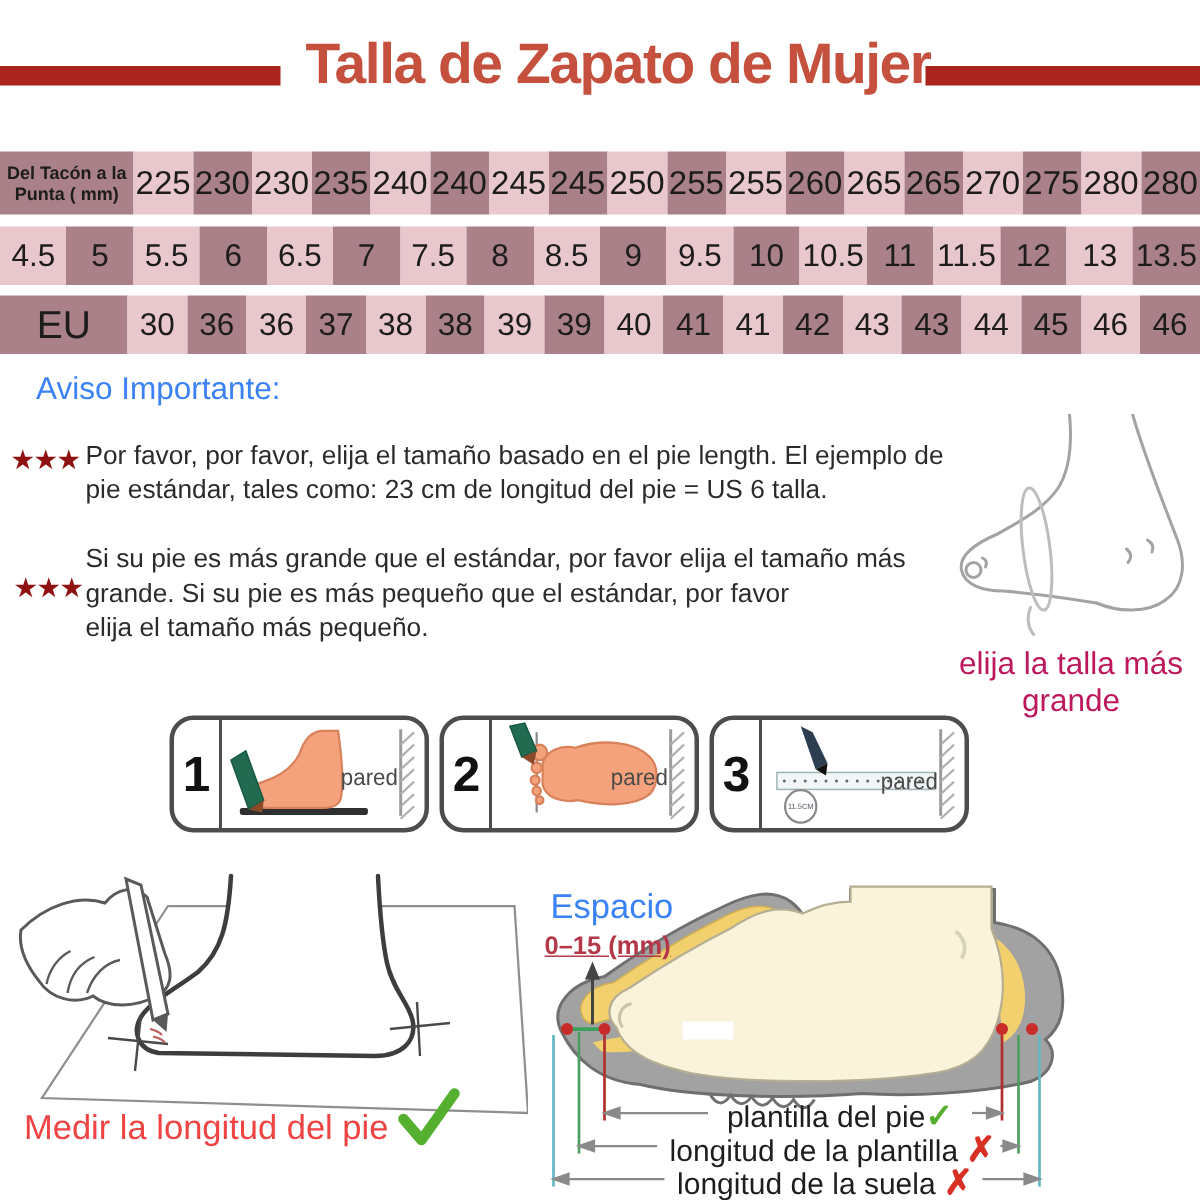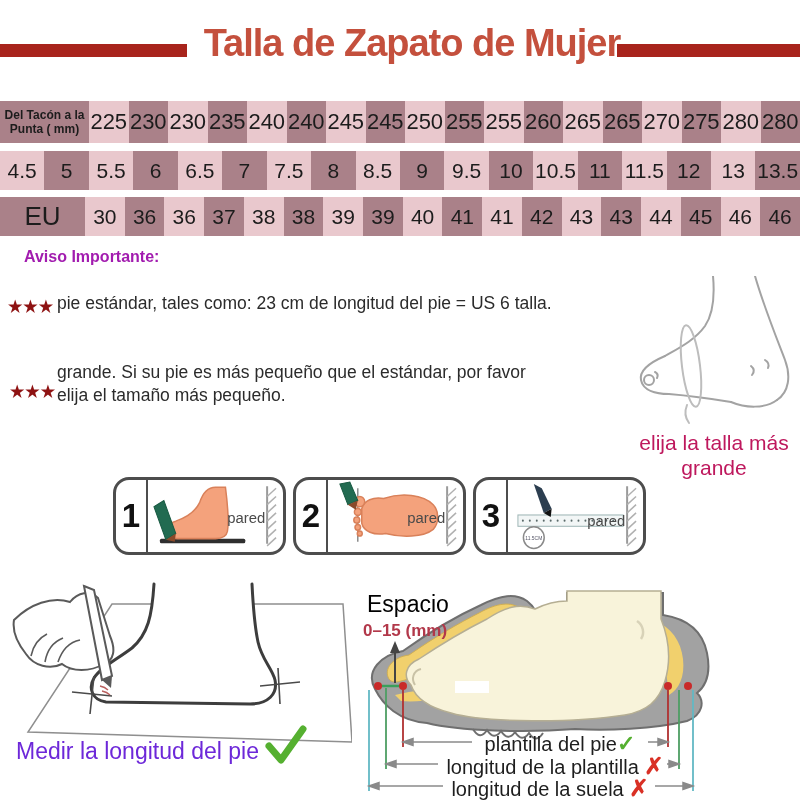--- a/index.html
+++ b/index.html
@@ -25,7 +25,7 @@
   .srow:nth-child(1) .cell.label{font-size:12px;font-weight:600;line-height:1.2;text-align:center;padding:0 2px;}
 
   
-  .aviso-heading{position:absolute;left:24px;top:248px;font-size:16px;font-weight:bold;color:#a21caf;}
+  .aviso-heading{position:absolute;left:24px;top:248px;font-size:21px;font-weight:normal;color:#3b82f6;}
   .stars{position:absolute;font-size:16px;letter-spacing:1px;font-weight:bold;color:#8e1212;}
   .stars.n1{left:8px;top:297px;}
   .stars.n2{left:10px;top:382px;}

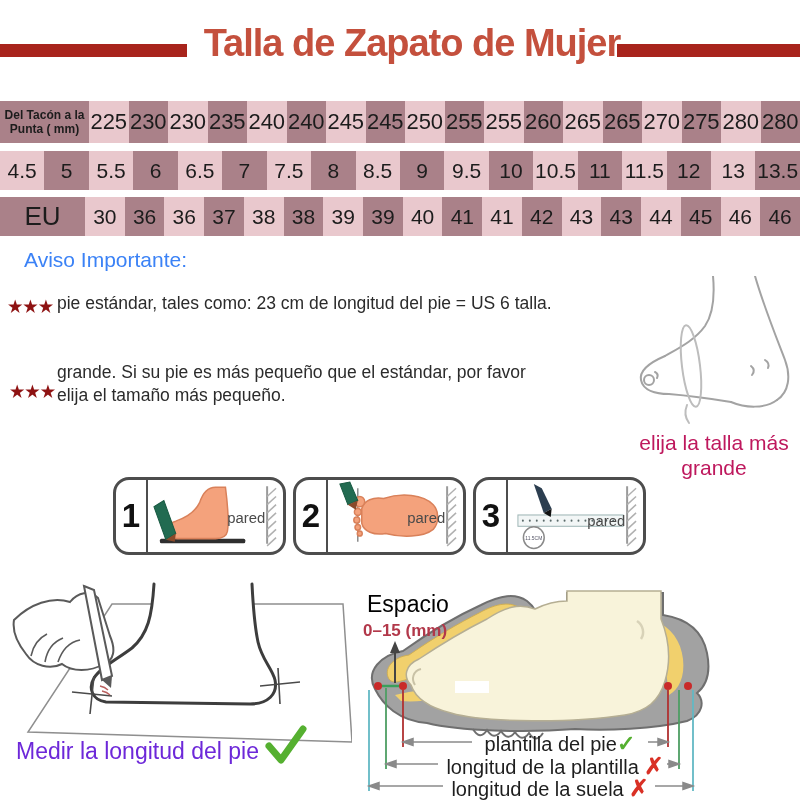--- a/index.html
+++ b/index.html
@@ -138,6 +138,7 @@
 
 <div class="stars n1">★★★</div>
 <div class="note n1">
+  <div>Por favor, por favor, elija el tamaño basado en el pie length. El ejemplo de</div>
   <div>pie estándar, tales como: 23 cm de longitud del pie = US 6 talla.</div>
 </div>
 

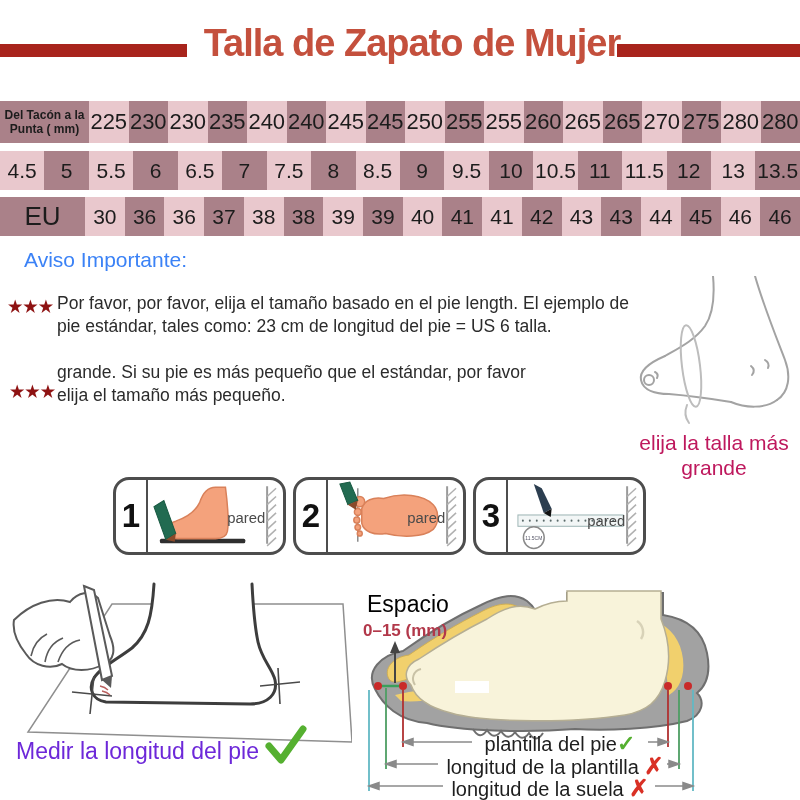--- a/index.html
+++ b/index.html
@@ -144,6 +144,7 @@
 
 <div class="stars n2">★★★</div>
 <div class="note n2">
+  <div>Si su pie es más grande que el estándar, por favor elija el tamaño más</div>
   <div>grande. Si su pie es más pequeño que el estándar, por favor</div>
   <div>elija el tamaño más pequeño.</div>
 </div>

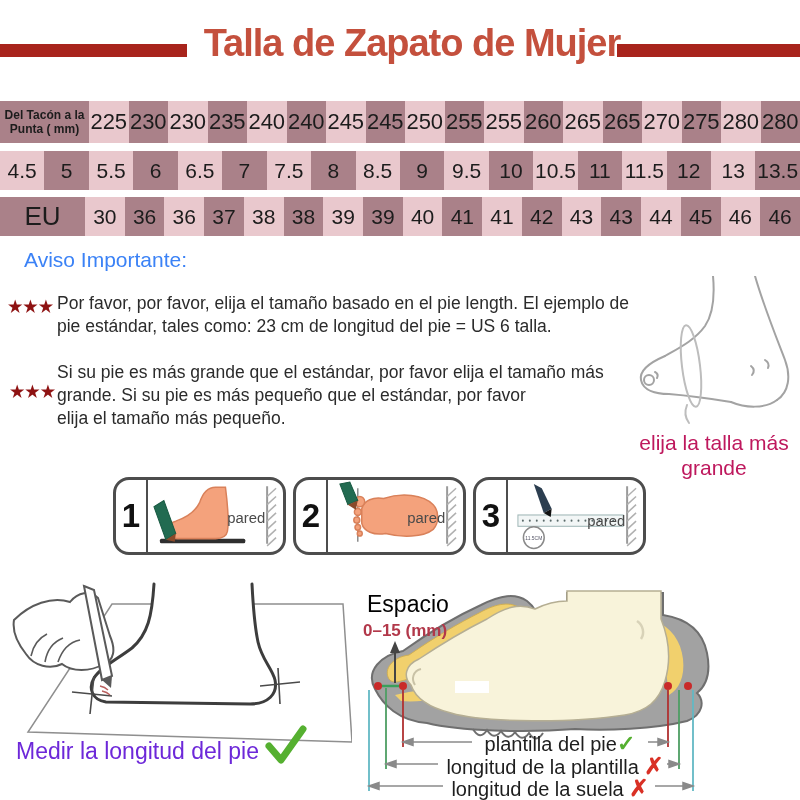--- a/index.html
+++ b/index.html
@@ -53,7 +53,7 @@
   
   .fit-diagram{position:absolute;left:355px;top:585px;width:445px;height:215px;}
   .fit-diagram > svg{position:absolute;inset:0;width:100%;height:100%;}
-  .espacio-label{position:absolute;left:12px;top:6px;font-size:23px;color:#000000;}
+  .espacio-label{position:absolute;left:12px;top:6px;font-size:23px;color:#3b82f6;}
   .espacio-range{position:absolute;left:8px;top:36px;font-size:17px;font-weight:bold;color:#b2384a;}
   .dim-row{position:absolute;width:410px;text-align:center;font-size:20px;color:#1e1e1e;white-space:nowrap;}
   .dim-row.d0{left:0;top:146px;}

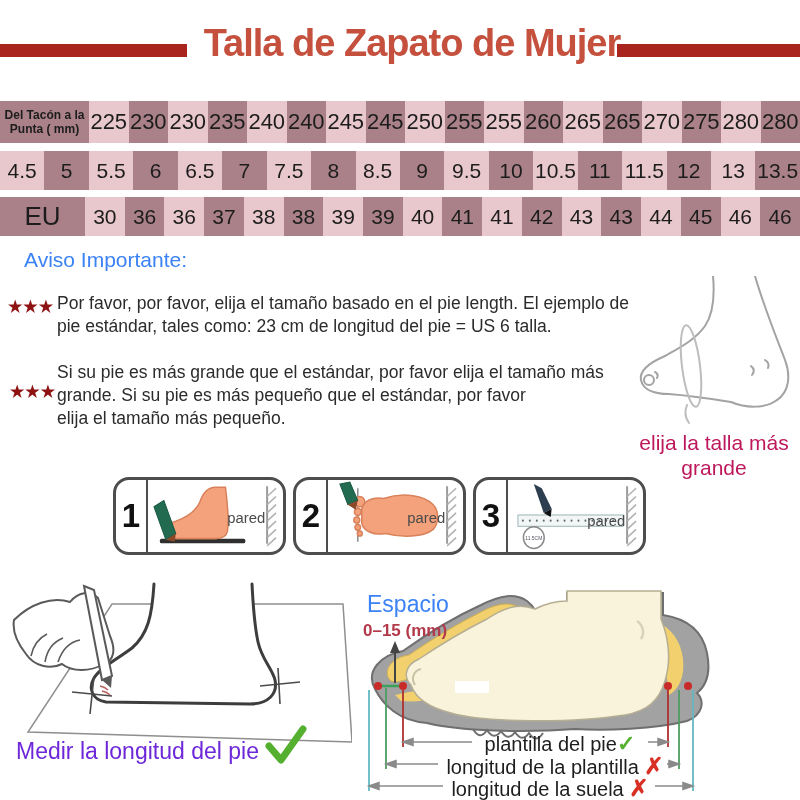--- a/index.html
+++ b/index.html
@@ -54,7 +54,7 @@
   .fit-diagram{position:absolute;left:355px;top:585px;width:445px;height:215px;}
   .fit-diagram > svg{position:absolute;inset:0;width:100%;height:100%;}
   .espacio-label{position:absolute;left:12px;top:6px;font-size:23px;color:#3b82f6;}
-  .espacio-range{position:absolute;left:8px;top:36px;font-size:17px;font-weight:bold;color:#b2384a;}
+  .espacio-range{position:absolute;left:8px;top:36px;font-size:17px;font-weight:bold;color:#b2384a;text-decoration:underline;}
   .dim-row{position:absolute;width:410px;text-align:center;font-size:20px;color:#1e1e1e;white-space:nowrap;}
   .dim-row.d0{left:0;top:146px;}
   .dim-row.d1{left:-5px;top:168px;}

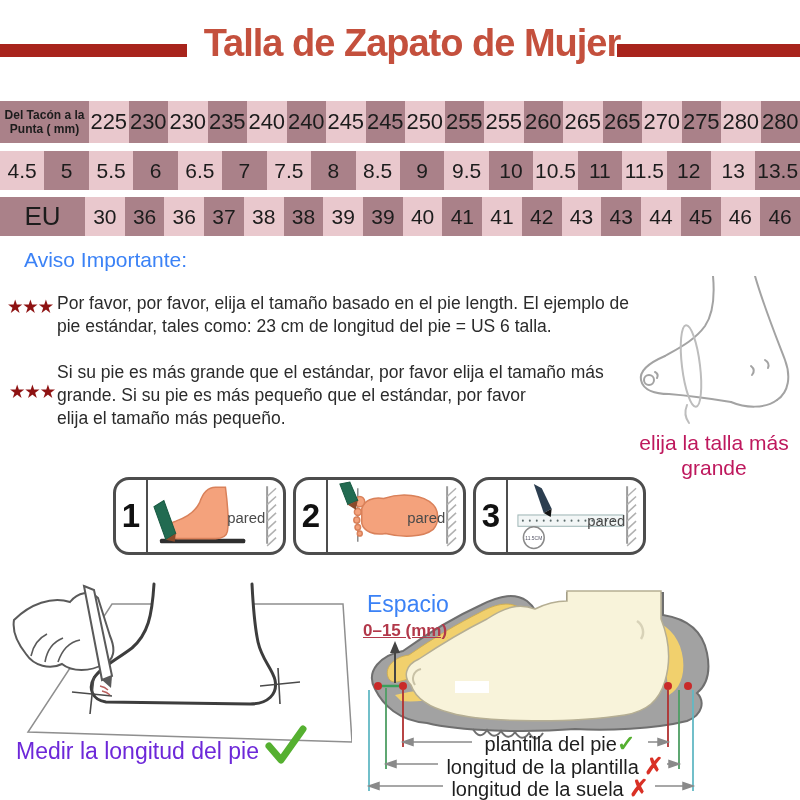--- a/index.html
+++ b/index.html
@@ -47,7 +47,7 @@
 
   
   .measure-left{position:absolute;left:12px;top:580px;width:340px;height:172px;}
-  .measure-caption{position:absolute;left:16px;top:738px;font-size:23px;color:#6d28d9;}
+  .measure-caption{position:absolute;left:16px;top:738px;font-size:23px;color:#ef4444;}
   .measure-check{position:absolute;left:263px;top:722px;width:46px;height:46px;}
 
   

